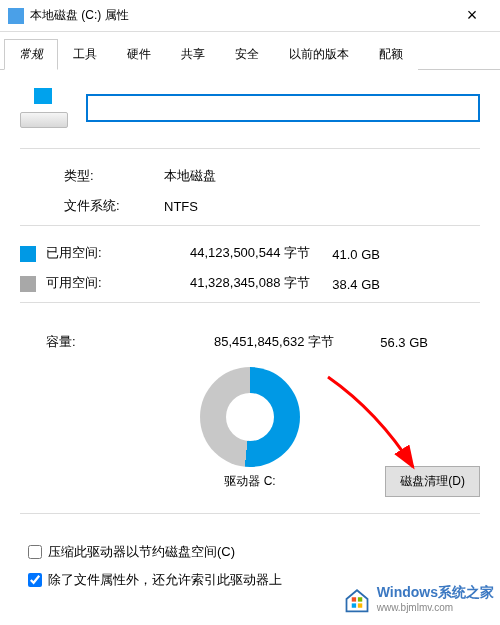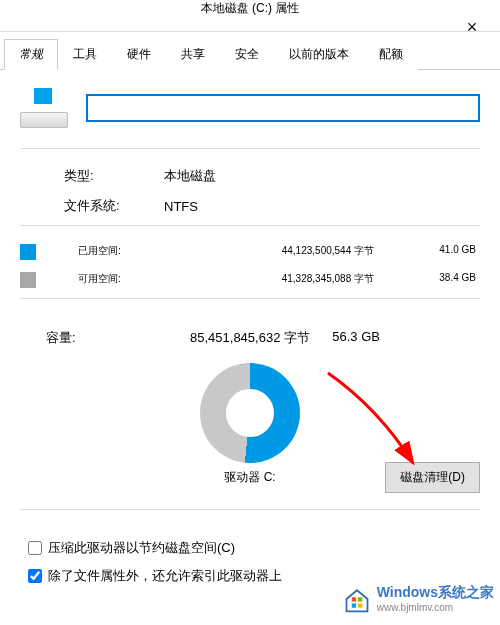--- a/index.html
+++ b/index.html
@@ -18,7 +18,6 @@
       align-items: center;
       padding: 0 8px;
       border-bottom: 1px solid #ddd;
-      flex-direction: column;
     }
     .titlebar .hdd-icon {
       width: 16px; height: 16px;

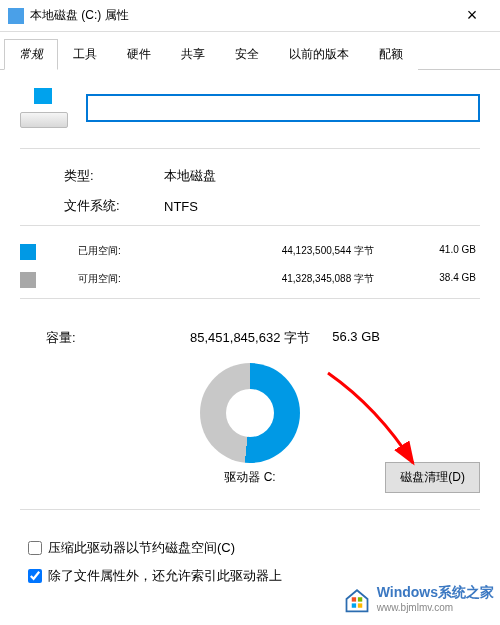--- a/index.html
+++ b/index.html
@@ -102,10 +102,9 @@
     .kv .v { flex: 1; color: #000; }
     .space-row {
       display: flex;
-      align-items: flex-start;
+      align-items: flex-end;
       padding: 6px 0;
-      font-size: 10px;
-      gap: 32px;
+      font-size: 13px;
     }
     .sw {
       width: 16px; height: 16px;

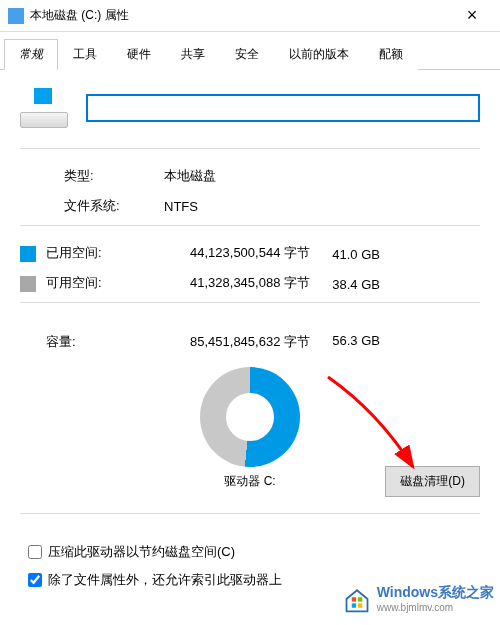--- a/index.html
+++ b/index.html
@@ -117,9 +117,10 @@
     .space-row .gb { width: 70px; text-align: right; }
     .cap-row {
       display: flex;
-      align-items: flex-start;
+      align-items: center;
       padding: 18px 0 6px 0;
       font-size: 13px;
+      gap: 24px;
     }
     .cap-row .lab { width: 100px; padding-left: 26px; }
     .cap-row .bytes { width: 190px; text-align: right; }

